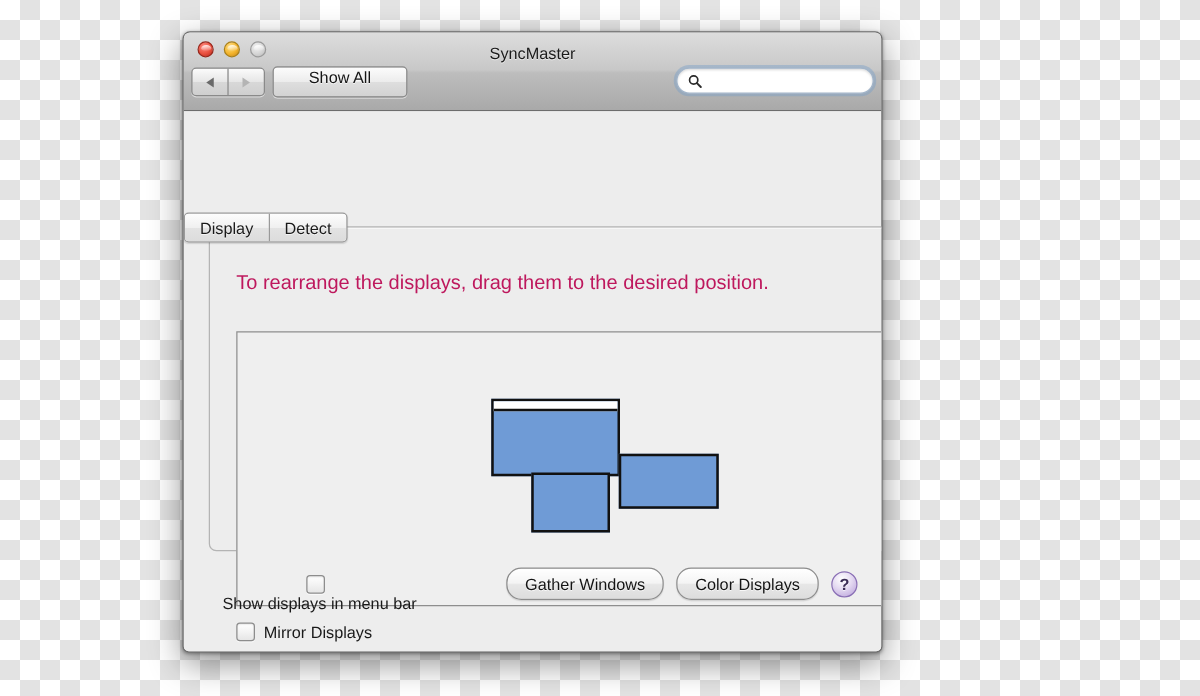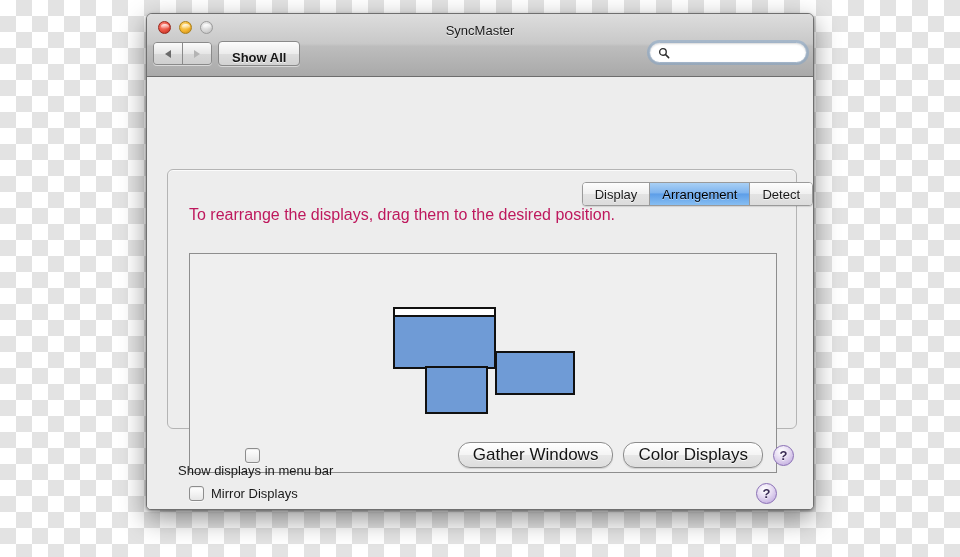--- a/index.html
+++ b/index.html
@@ -27,8 +27,8 @@
   
   #window {
     position: absolute;
-    left: 146px; top: 13px;
-    width: 668px; height: 497px;
+    left: 146px; top: 25px;
+    width: 560px; height: 497px;
     border-radius: 6px 6px 5px 5px;
     background: #ededed;
     box-shadow: 0 9px 26px rgba(0,0,0,.42), 0 1px 3px rgba(0,0,0,.35);

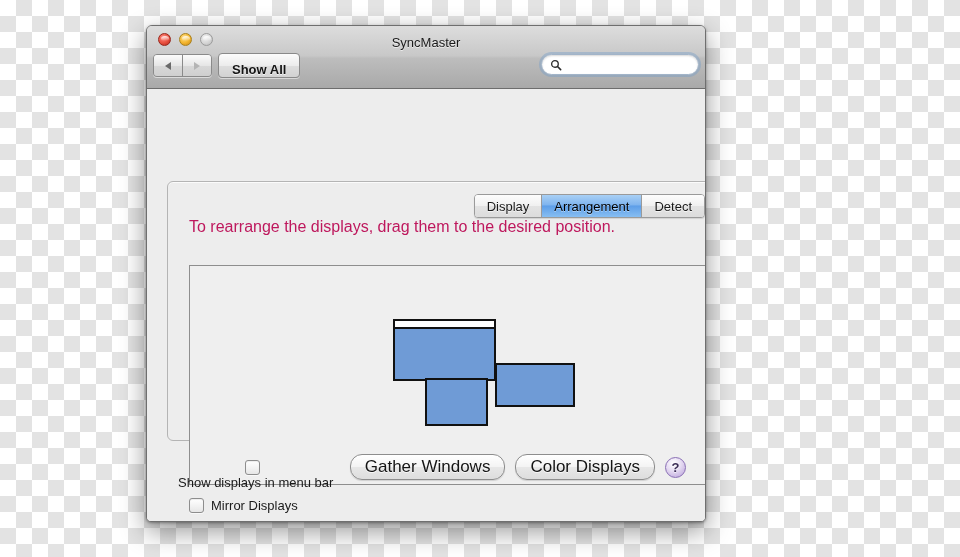--- a/index.html
+++ b/index.html
@@ -103,15 +103,14 @@
     position: absolute;
     left: 71px; top: 27px;
     height: 23px;
-    padding: 0 13px;
-    display: flex; align-items: flex-end;
+    padding: 0 28px;
+    display: flex; align-items: flex-start;
     font-size: 13px; color: #151515;
     border: 1px solid #8a8a8a;
     border-radius: 4px;
     background: linear-gradient(to bottom, #fcfcfc 0%, #ececec 50%, #dedede 51%, #d2d2d2 100%);
     box-shadow: 0 1px 0 rgba(255,255,255,.5);
     text-shadow: 0 1px 0 rgba(255,255,255,.7);
-    font-weight: bold;
   }
 
   #search-field {

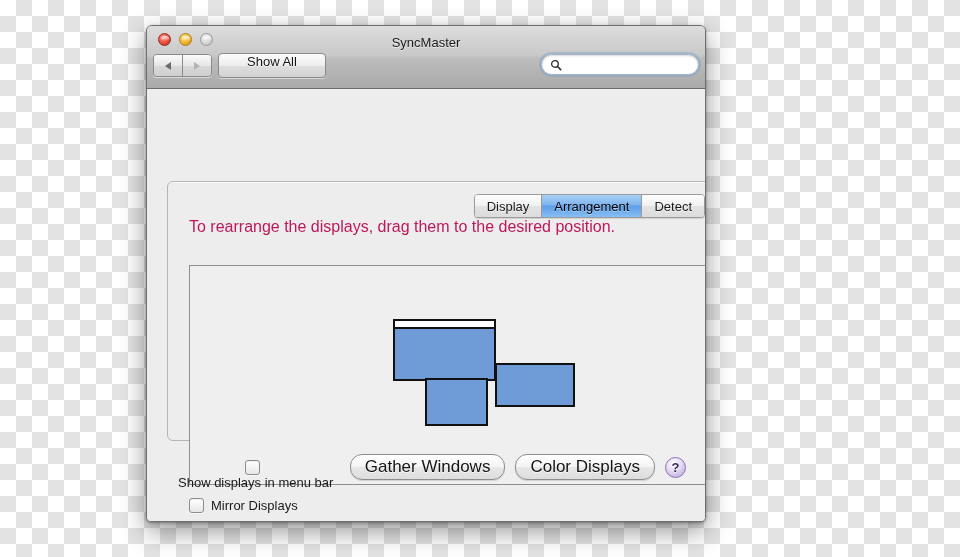--- a/index.html
+++ b/index.html
@@ -144,9 +144,8 @@
   #tabbar {
     position: absolute;
     left: 0; right: 0; top: 81px;
-    display: flex; justify-content: flex-end;
+    display: flex; justify-content: flex-start;
     z-index: 4;
-    margin-top: 24px;
   }
   #tabs {
     display: flex;

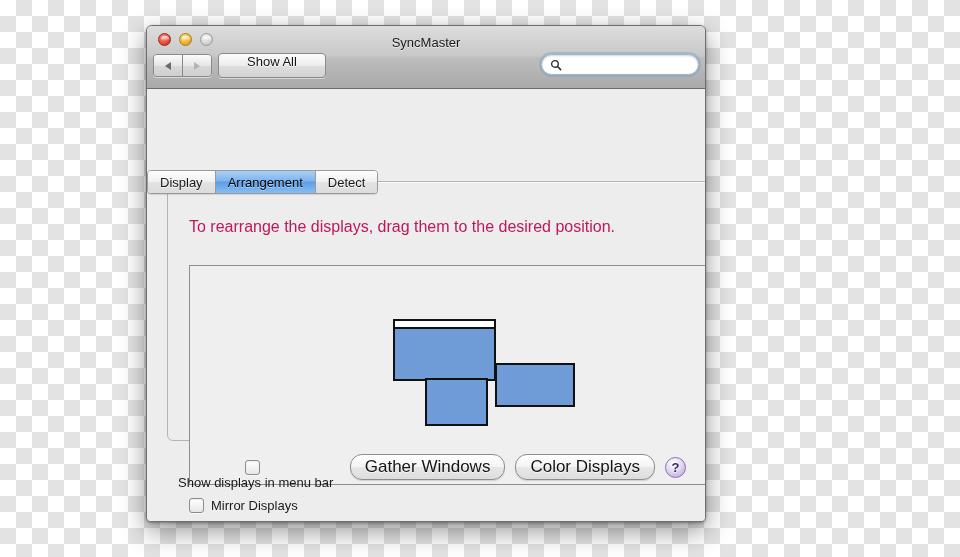--- a/index.html
+++ b/index.html
@@ -342,9 +342,6 @@
         <div class="tab">
           <span>Display</span>
         </div>
-        <div class="tab selected">
-          <span>Arrangement</span>
-        </div>
         <div class="tab">
           <span>Detect</span>
         </div>

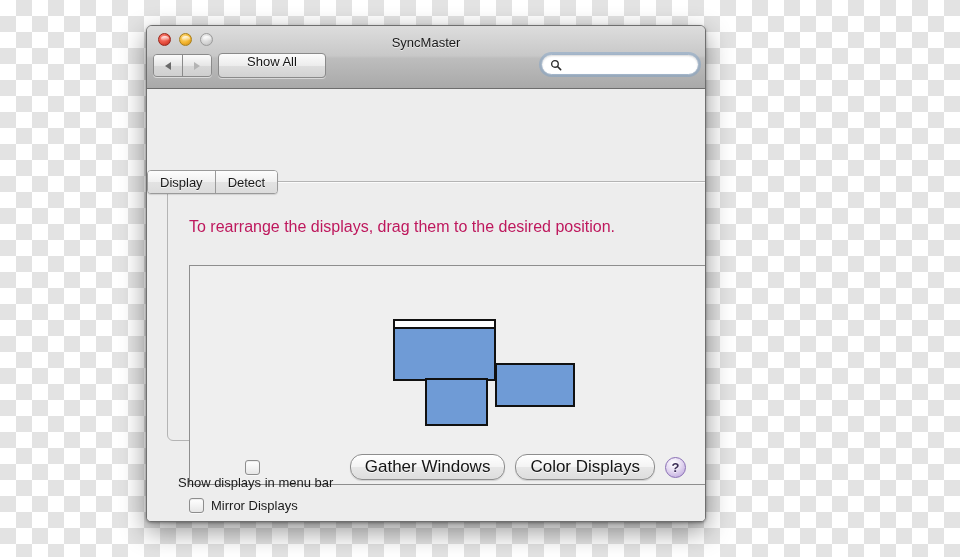--- a/index.html
+++ b/index.html
@@ -260,7 +260,7 @@
     height: 24px;
     padding: 0 14px;
     display: flex; align-items: center;
-    font-size: 17px; color: #141414;
+    font-size: 13px; color: #141414;
     border: 1px solid #8d8d8d;
     border-radius: 12px;
     background: linear-gradient(to bottom, #ffffff 0%, #f4f4f4 48%, #e7e7e7 52%, #dddddd 100%);

